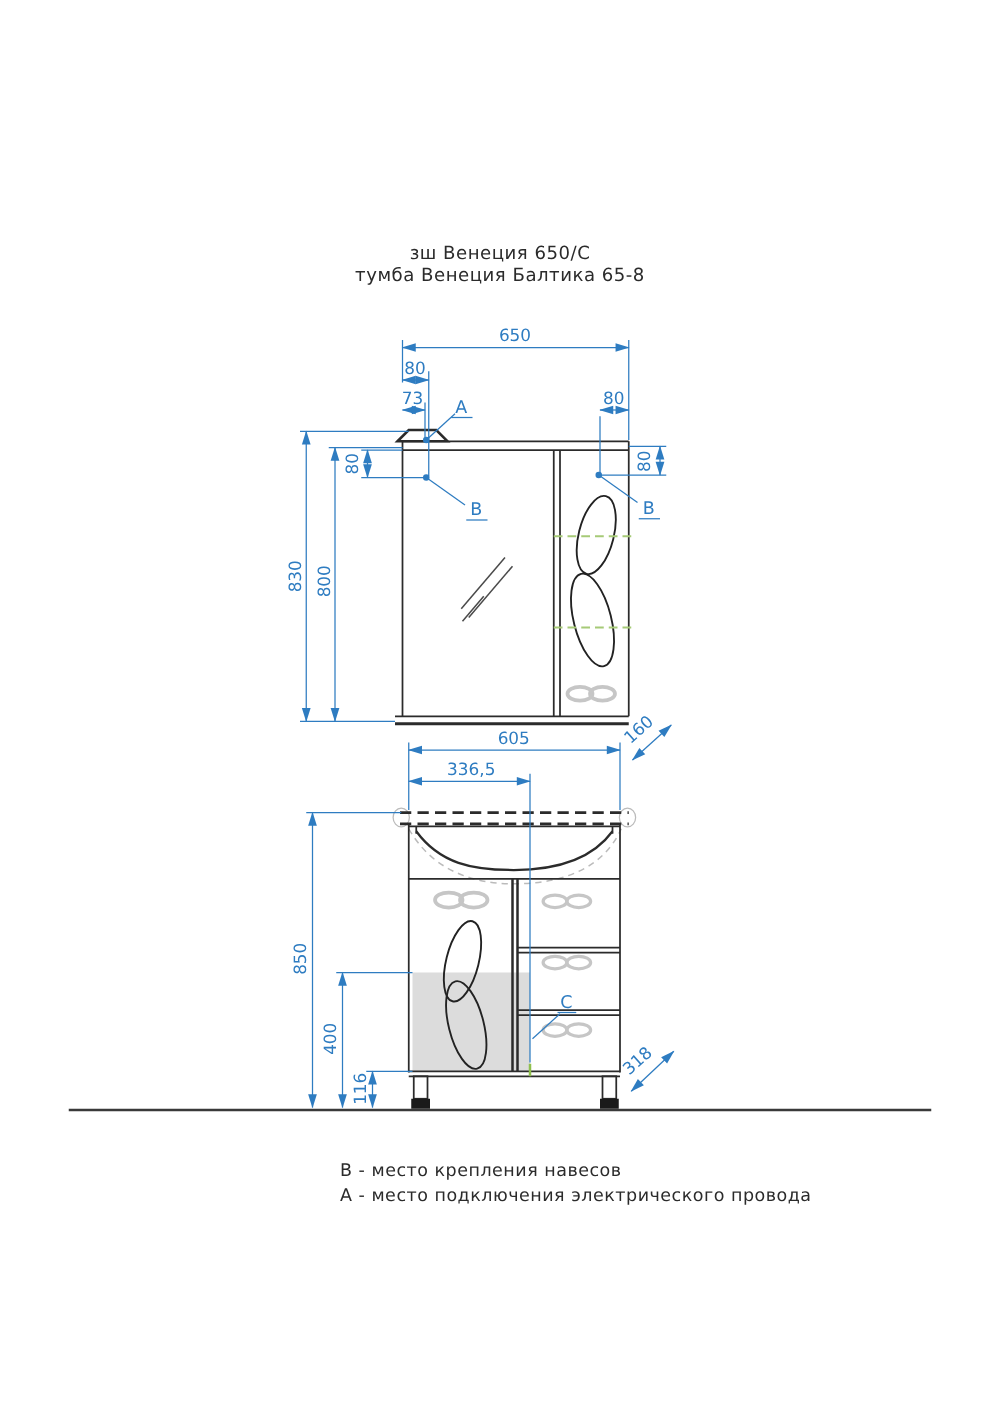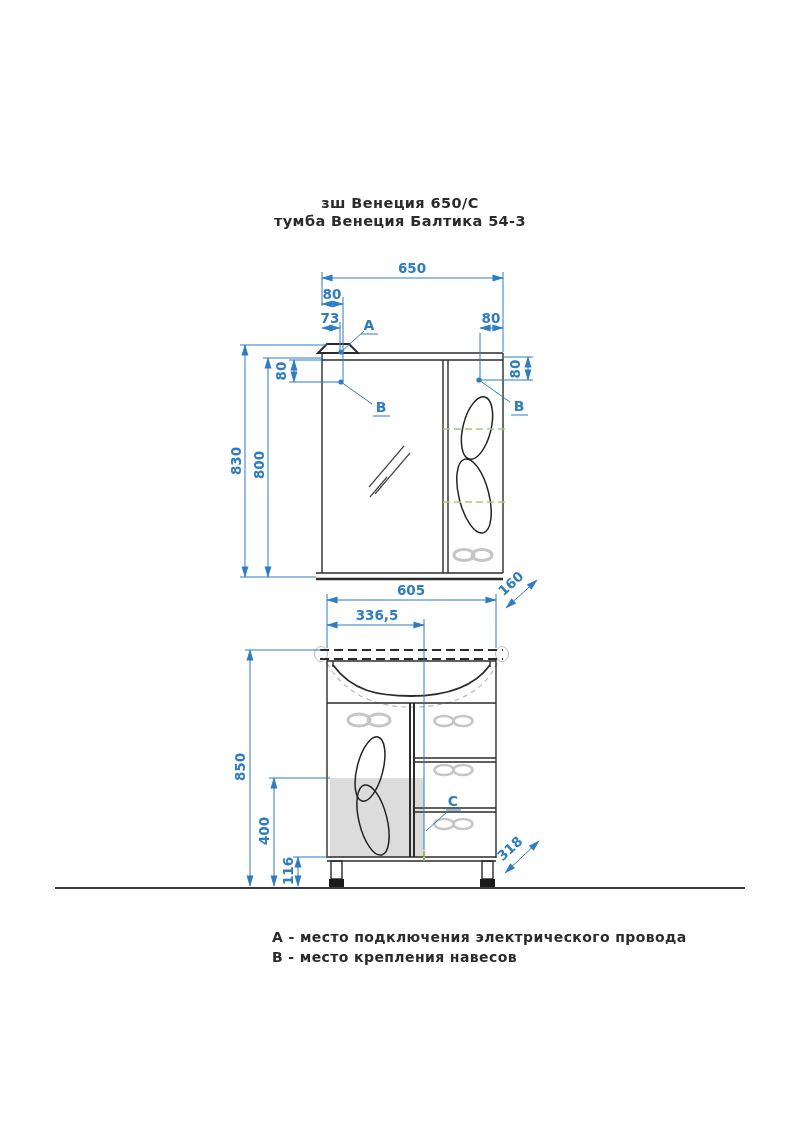--- a/index.html
+++ b/index.html
@@ -10,7 +10,6 @@
     font-family:"DejaVu Sans", sans-serif;
     color:#2b2b2b;
     overflow:hidden;
-    font-weight:bold;
   }
   .title-block{
     position:absolute;top:194px;left:0;width:800px;

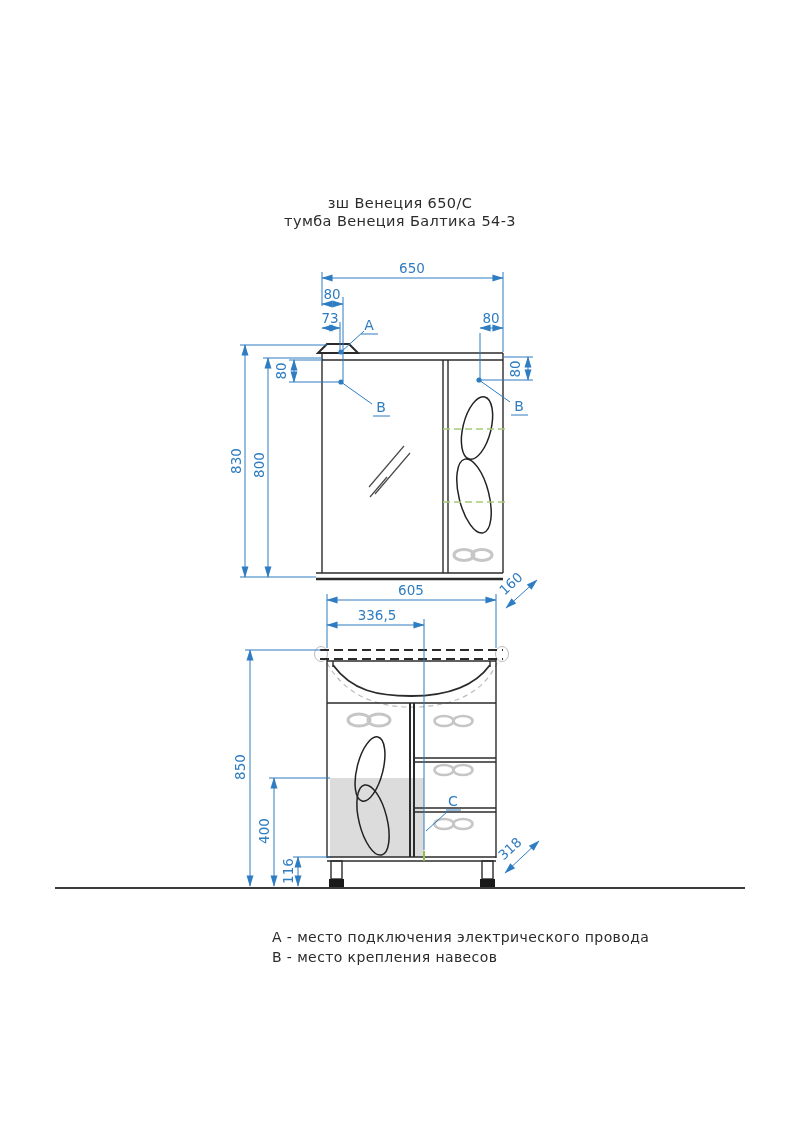--- a/index.html
+++ b/index.html
@@ -44,7 +44,7 @@
 
   <div class="title-block">
     <div>зш Венеция 650/С</div>
-    <div>тумба Венеция Балтика 54-3</div>
+    <div>тумба Венеция Балтика 65-8</div>
   </div>
 
   <svg class="drawing" width="800" height="1134" viewBox="0 0 800 1134">

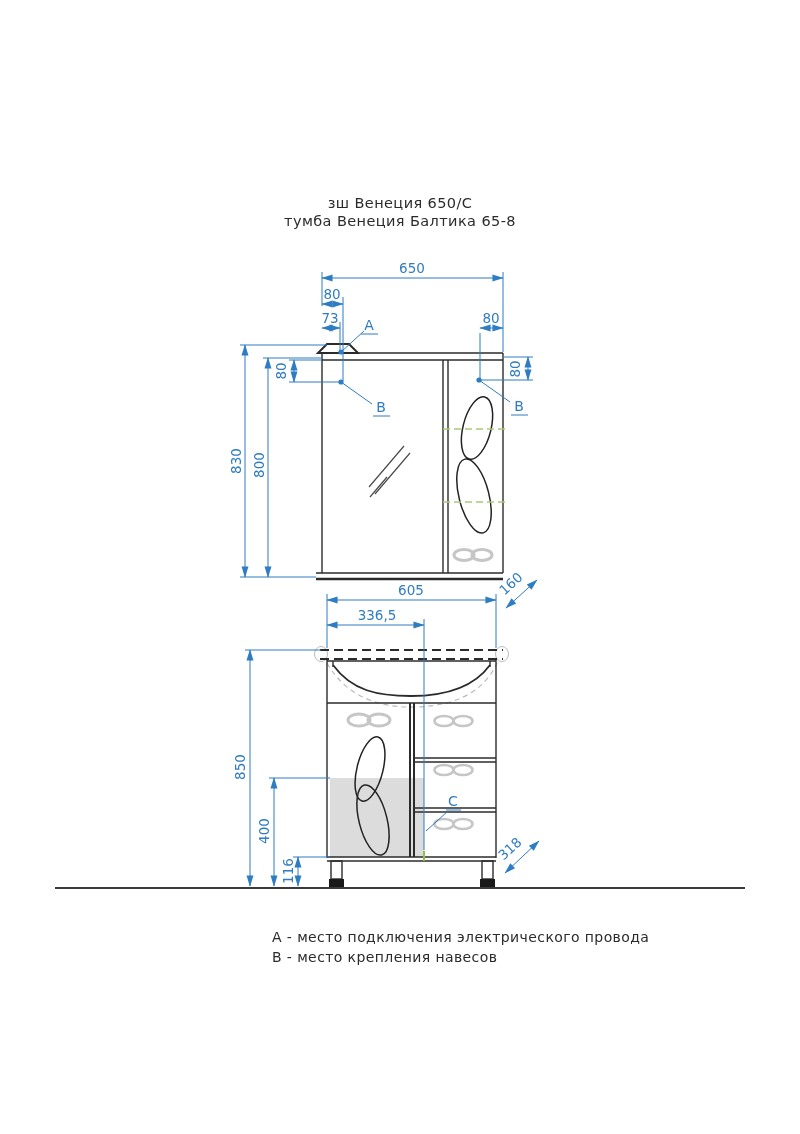--- a/index.html
+++ b/index.html
@@ -286,8 +286,8 @@
   </svg>
 
   <div class="legend">
+    <div>В - место крепления навесов</div>
     <div>А - место подключения электрического провода</div>
-    <div>В - место крепления навесов</div>
   </div>
 
 </div>

